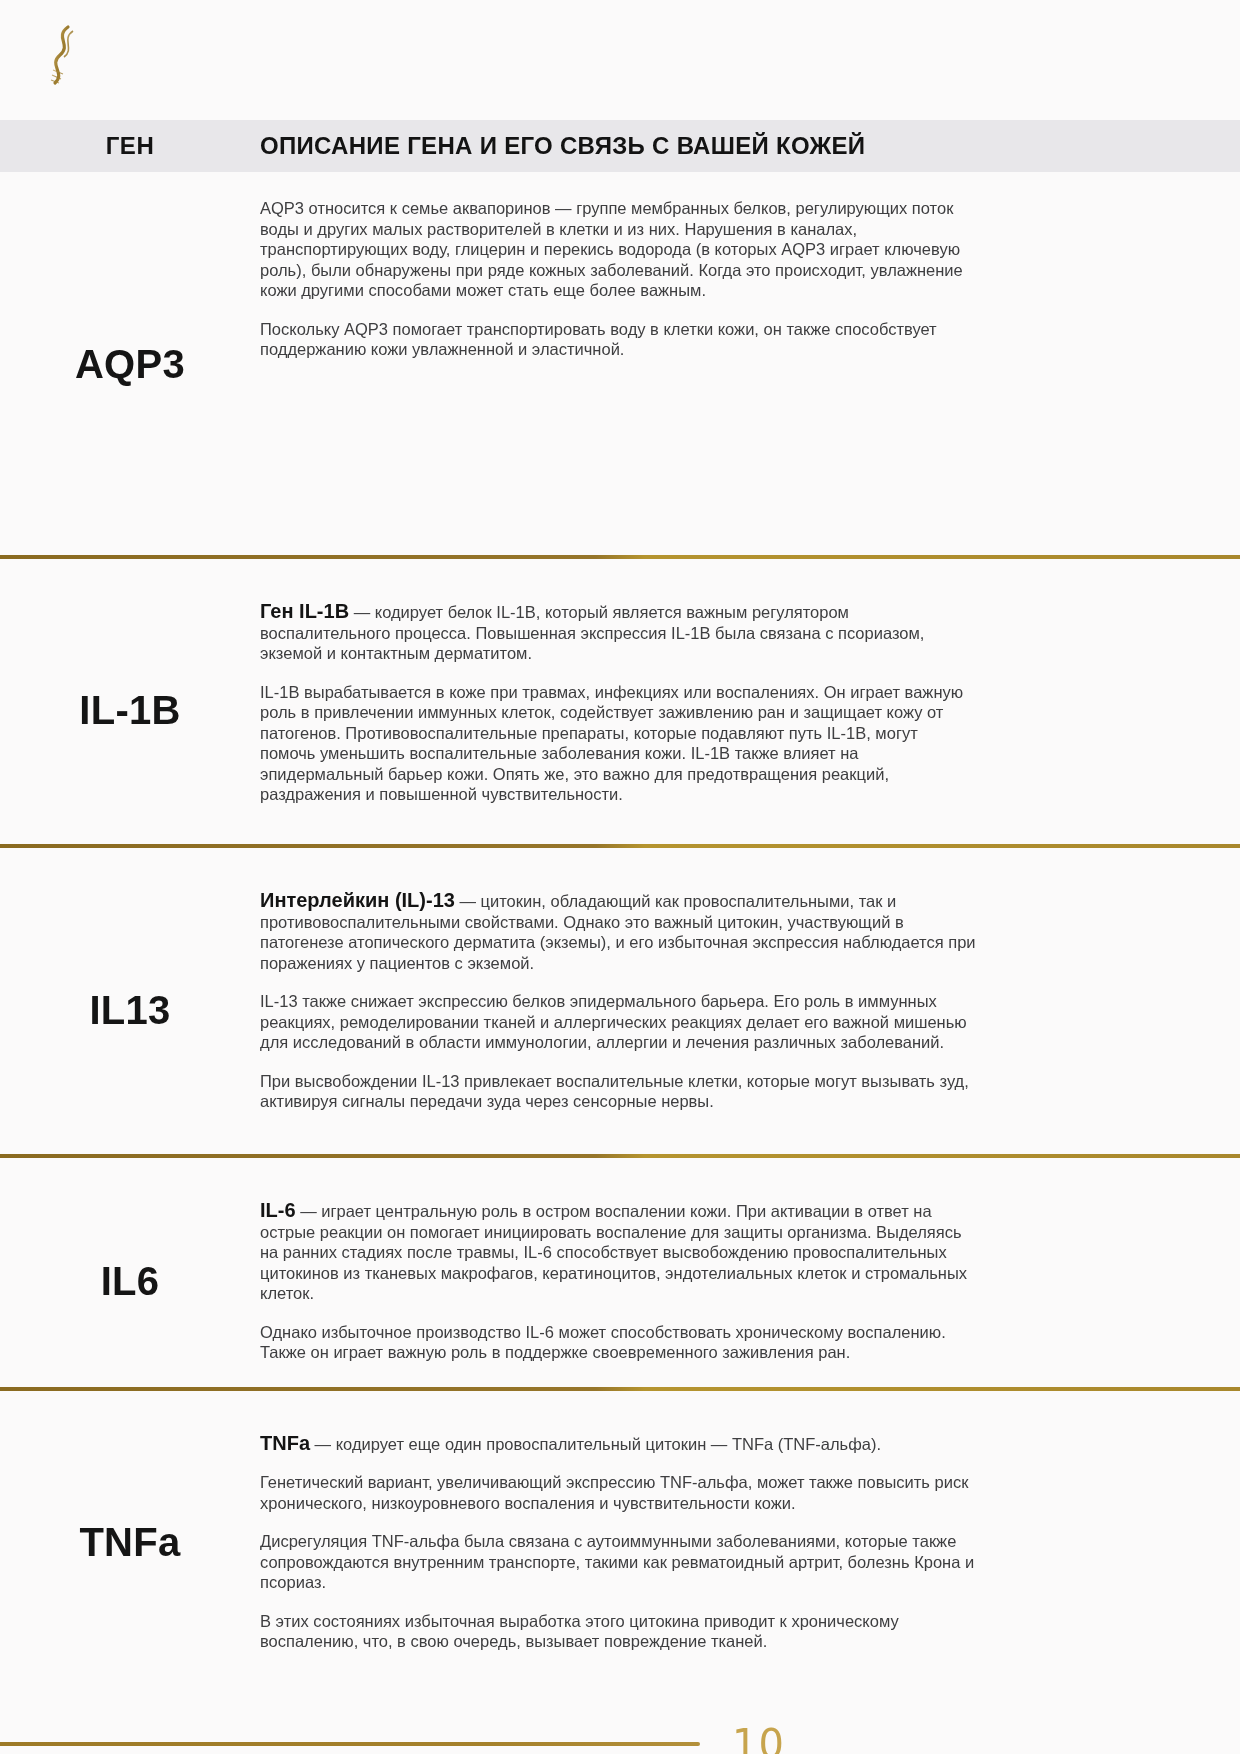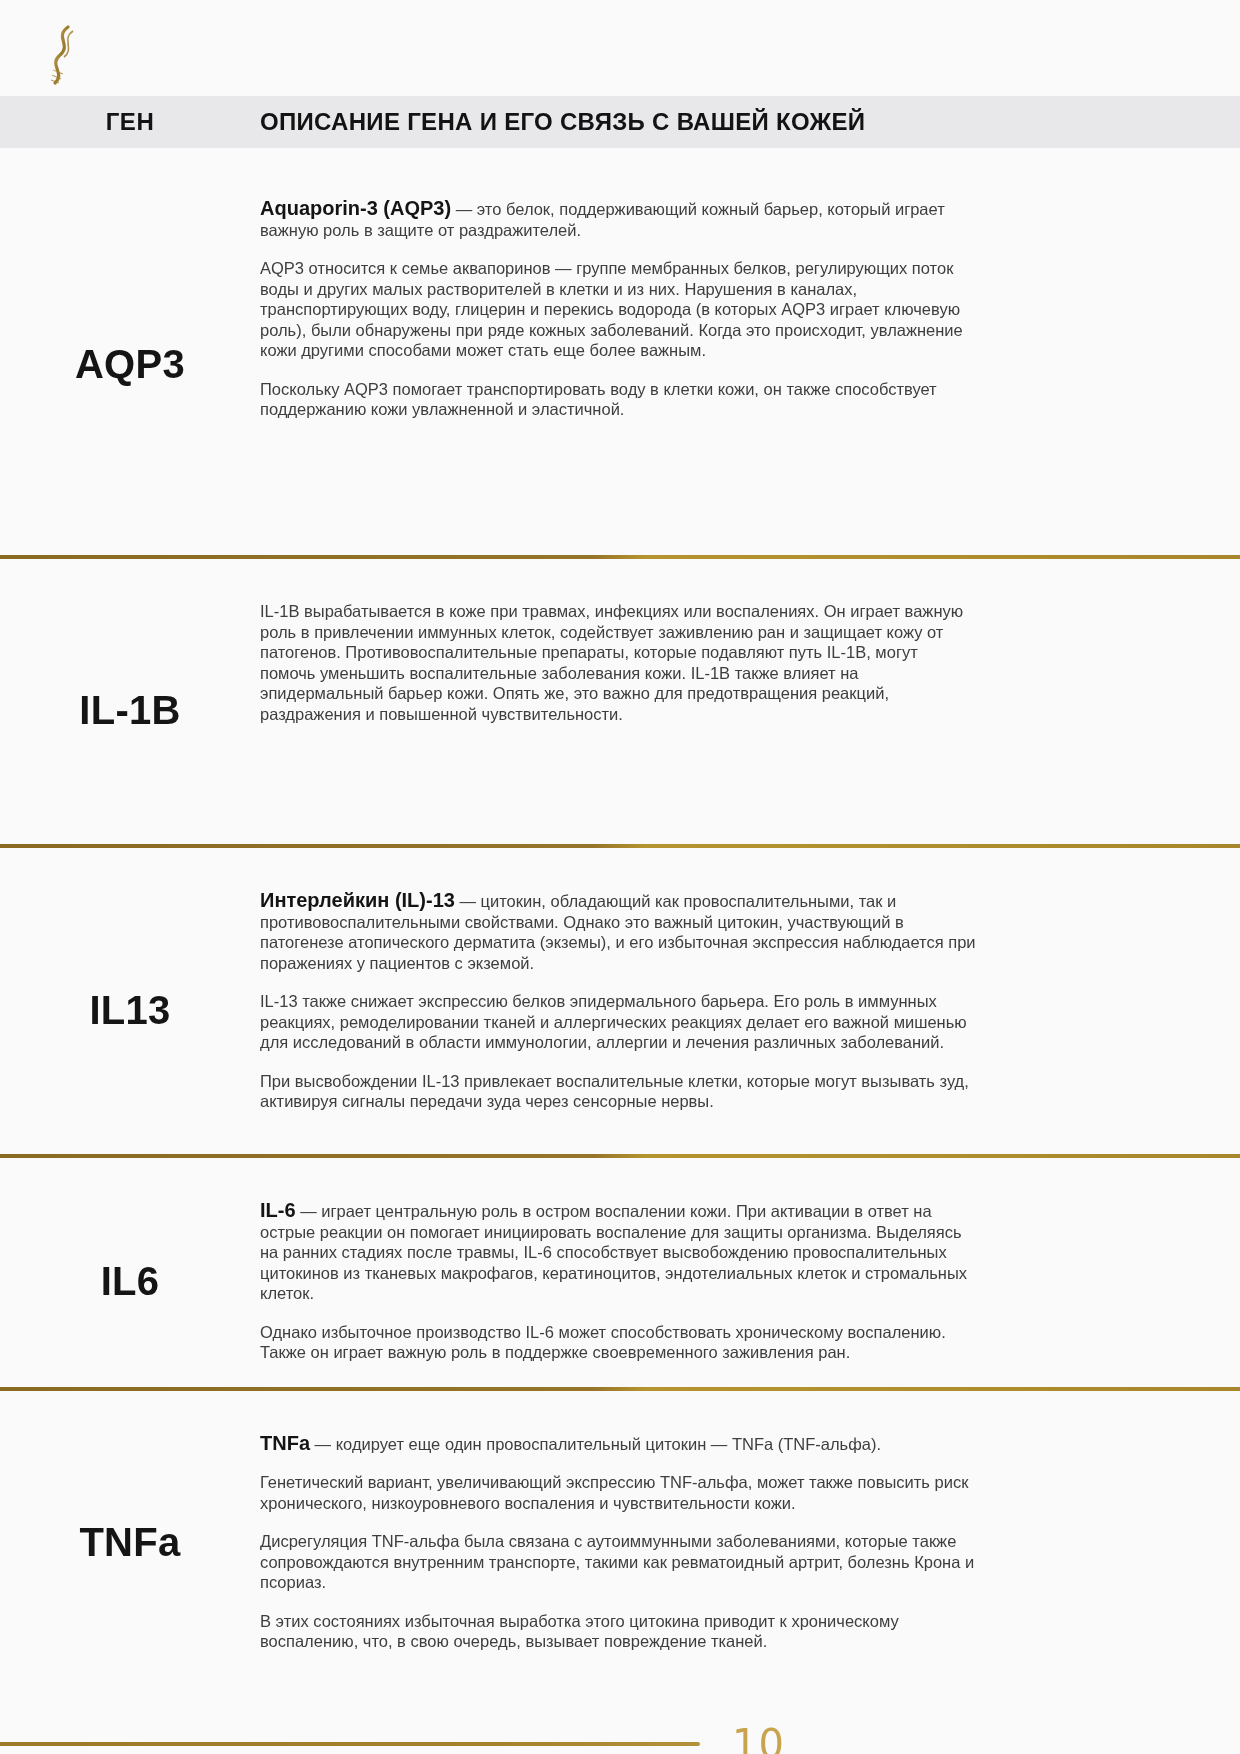--- a/index.html
+++ b/index.html
@@ -15,7 +15,7 @@
   .logo-area svg { width: 100%; height: 100%; }
 
   .table-header {
-    position: absolute; top: 96px; left: 0;
+    position: absolute; top: 120px; left: 0;
     width: 100%; height: 52px;
     background: #e8e7ea;
     display: flex; align-items: center;

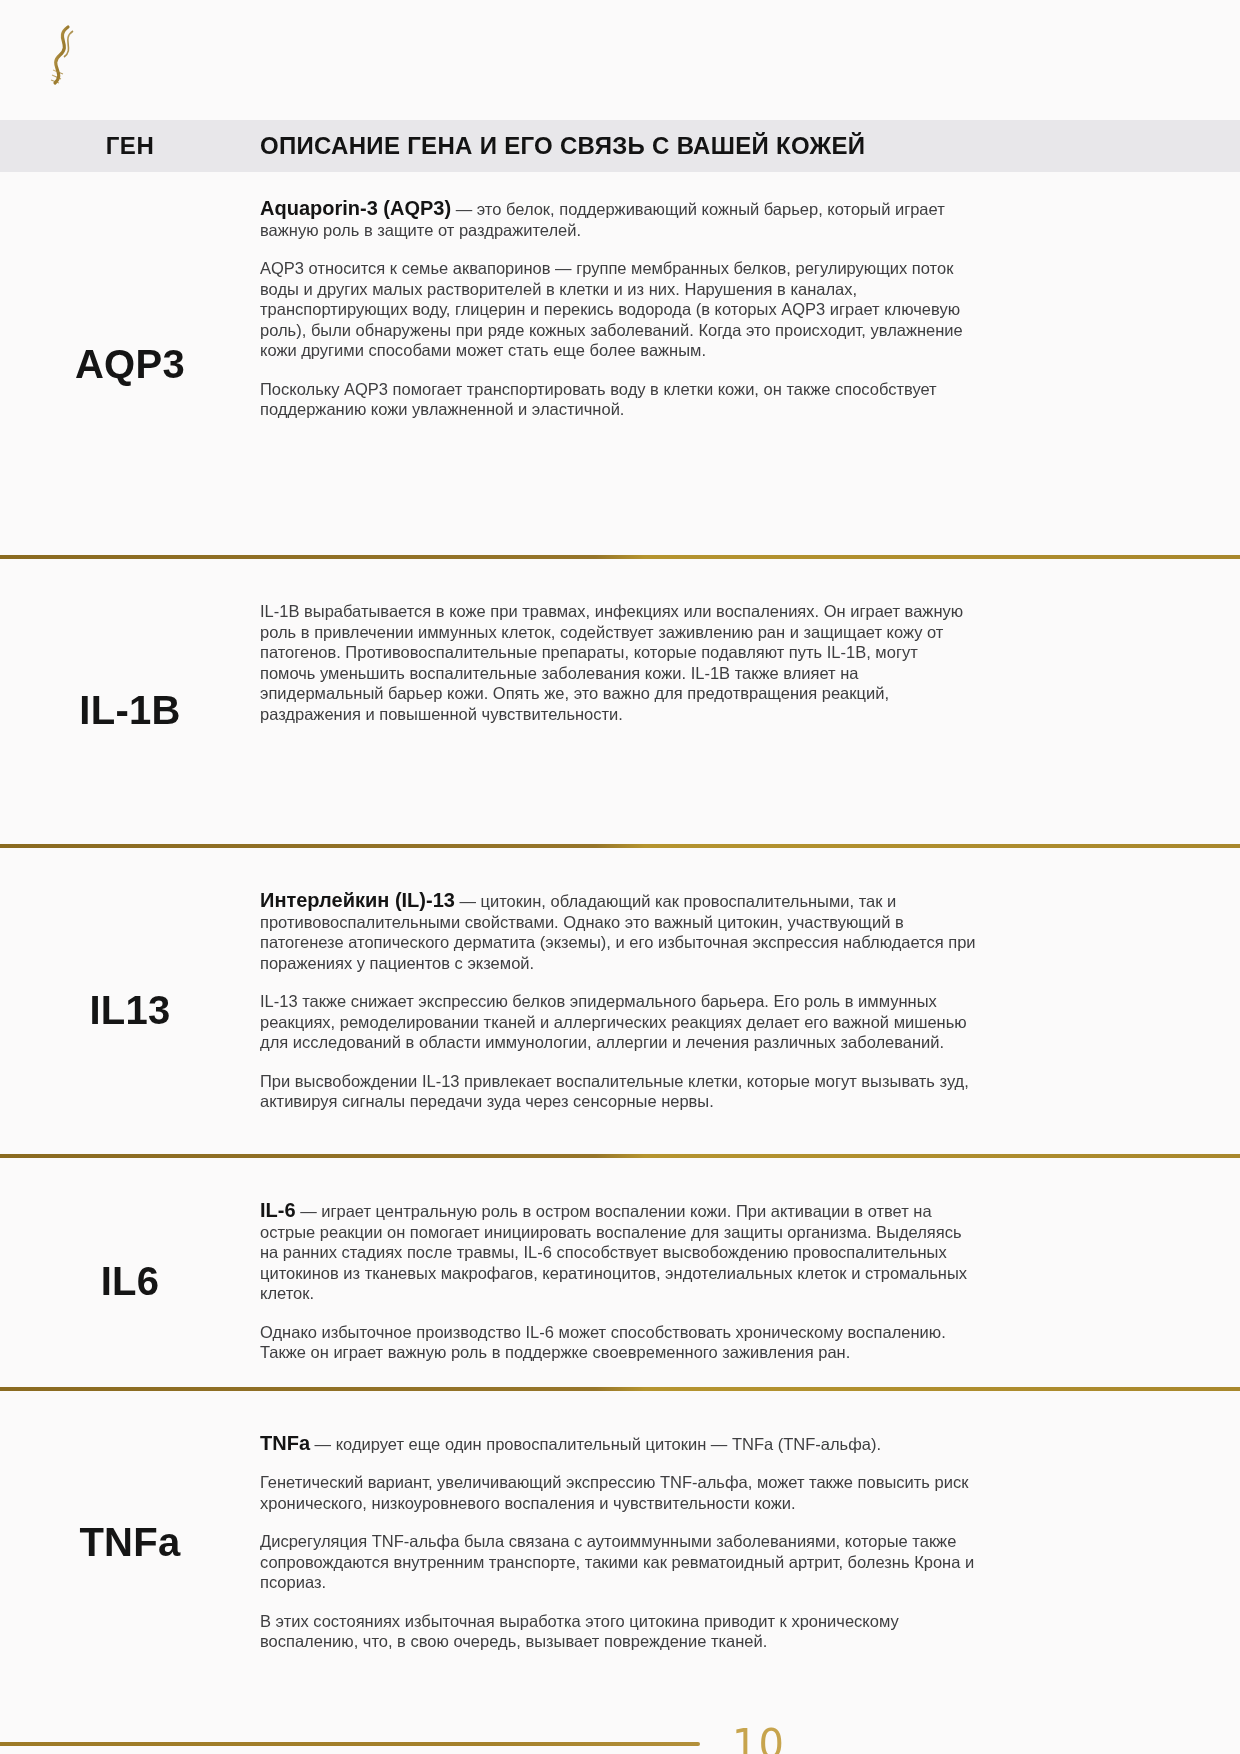--- a/index.html
+++ b/index.html
@@ -93,7 +93,6 @@
   <section class="gene-row">
     <div class="gene-name">AQP3</div>
     <div class="gene-desc">
-        <p class="para"><strong class="lead">Aquaporin-3 (AQP3)</strong> — это белок, поддерживающий кожный барьер, который играет важную роль в защите от раздражителей.</p>
         <p class="para">AQP3 относится к семье аквапоринов — группе мембранных белков, регулирующих поток воды и других малых растворителей в клетки и из них. Нарушения в каналах, транспортирующих воду, глицерин и перекись водорода (в которых AQP3 играет ключевую роль), были обнаружены при ряде кожных заболеваний. Когда это происходит, увлажнение кожи другими способами может стать еще более важным.</p>
         <p class="para">Поскольку AQP3 помогает транспортировать воду в клетки кожи, он также способствует поддержанию кожи увлажненной и эластичной.</p>
       </div>

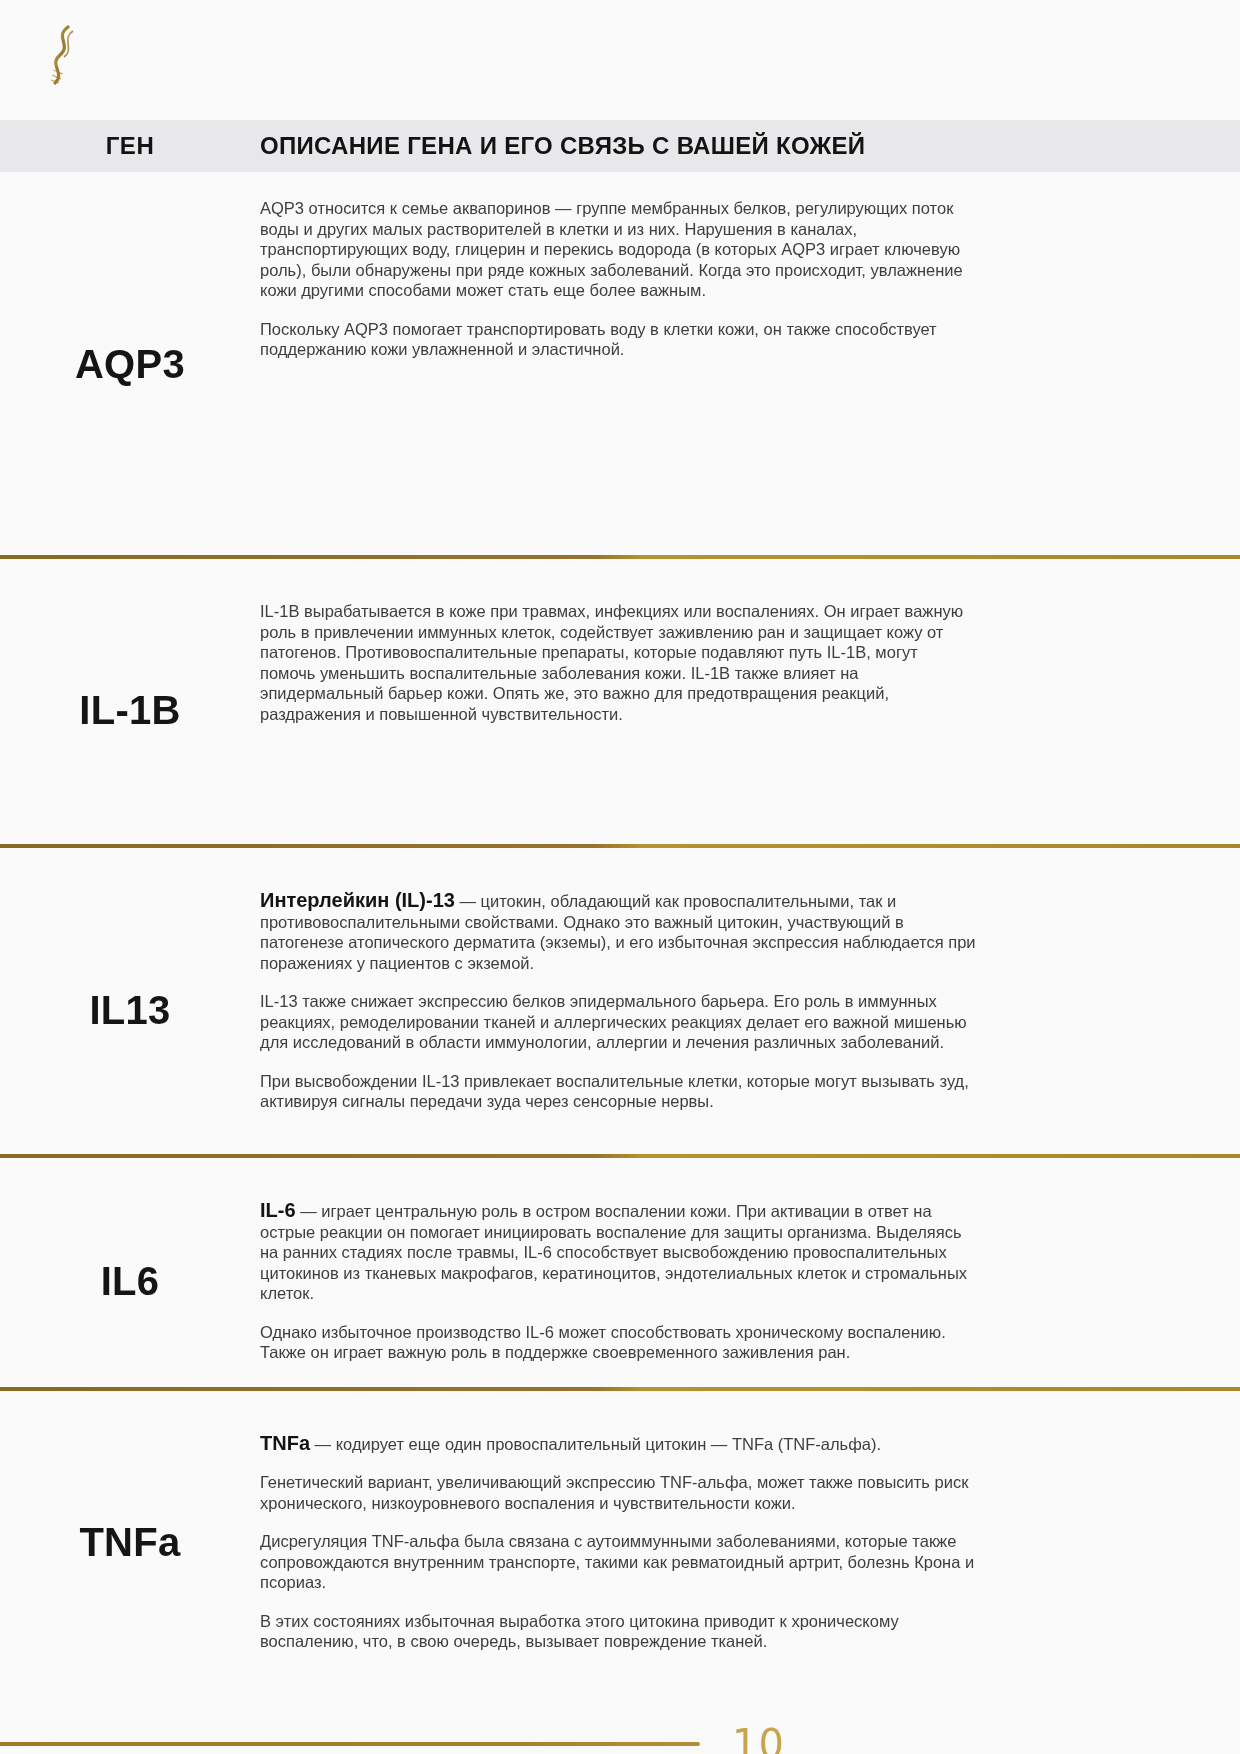--- a/index.html
+++ b/index.html
@@ -101,6 +101,7 @@
   <section class="gene-row">
     <div class="gene-name">IL-1B</div>
     <div class="gene-desc">
+        <p class="para"><strong class="lead">Ген IL-1B</strong> — кодирует белок IL-1B, который является важным регулятором воспалительного процесса. Повышенная экспрессия IL-1B была связана с псориазом, экземой и контактным дерматитом.</p>
         <p class="para">IL-1B вырабатывается в коже при травмах, инфекциях или воспалениях. Он играет важную роль в привлечении иммунных клеток, содействует заживлению ран и защищает кожу от патогенов. Противовоспалительные препараты, которые подавляют путь IL-1B, могут помочь уменьшить воспалительные заболевания кожи. IL-1B также влияет на эпидермальный барьер кожи. Опять же, это важно для предотвращения реакций, раздражения и повышенной чувствительности.</p>
       </div>
   </section>

